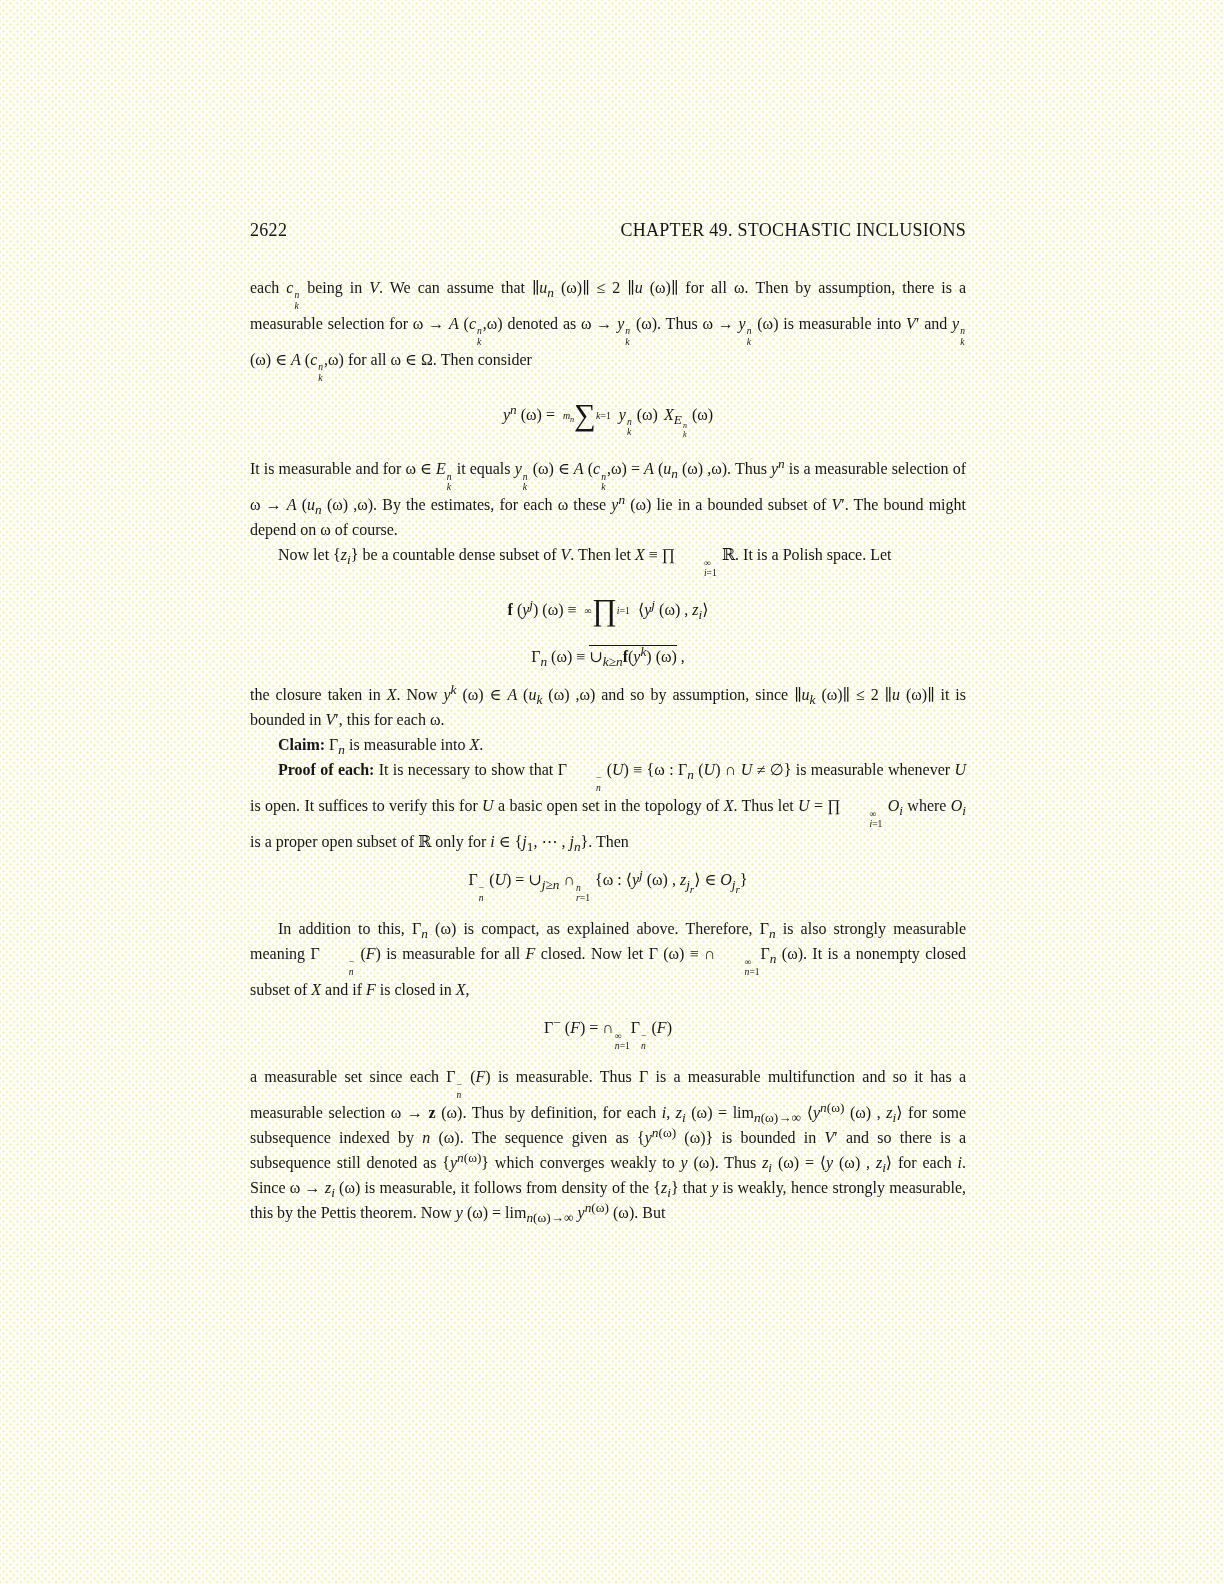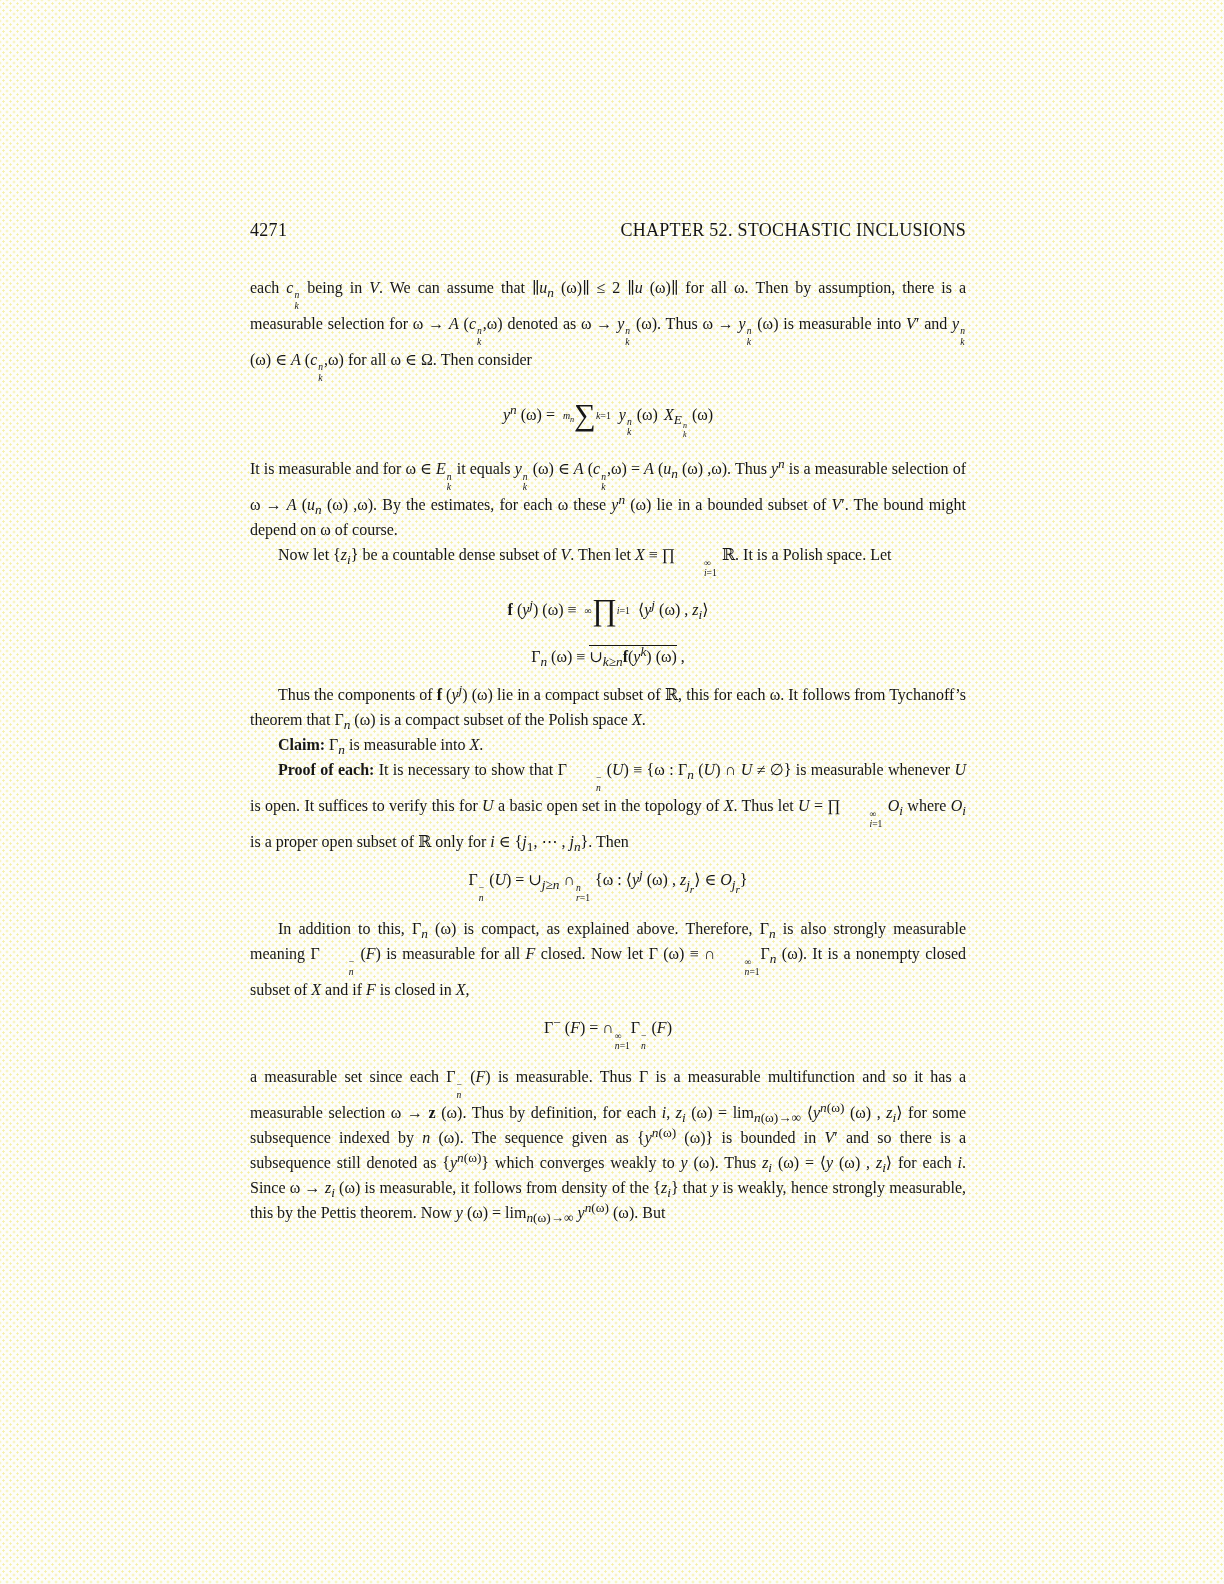--- a/index.html
+++ b/index.html
@@ -45,7 +45,7 @@
 
 <div class="sheet">
   <div class="header">
-    <span>4271</span>
+    <span>2622</span>
     <span>CHAPTER 52.  STOCHASTIC INCLUSIONS</span>
   </div>
   <div class="body-text" id="article">

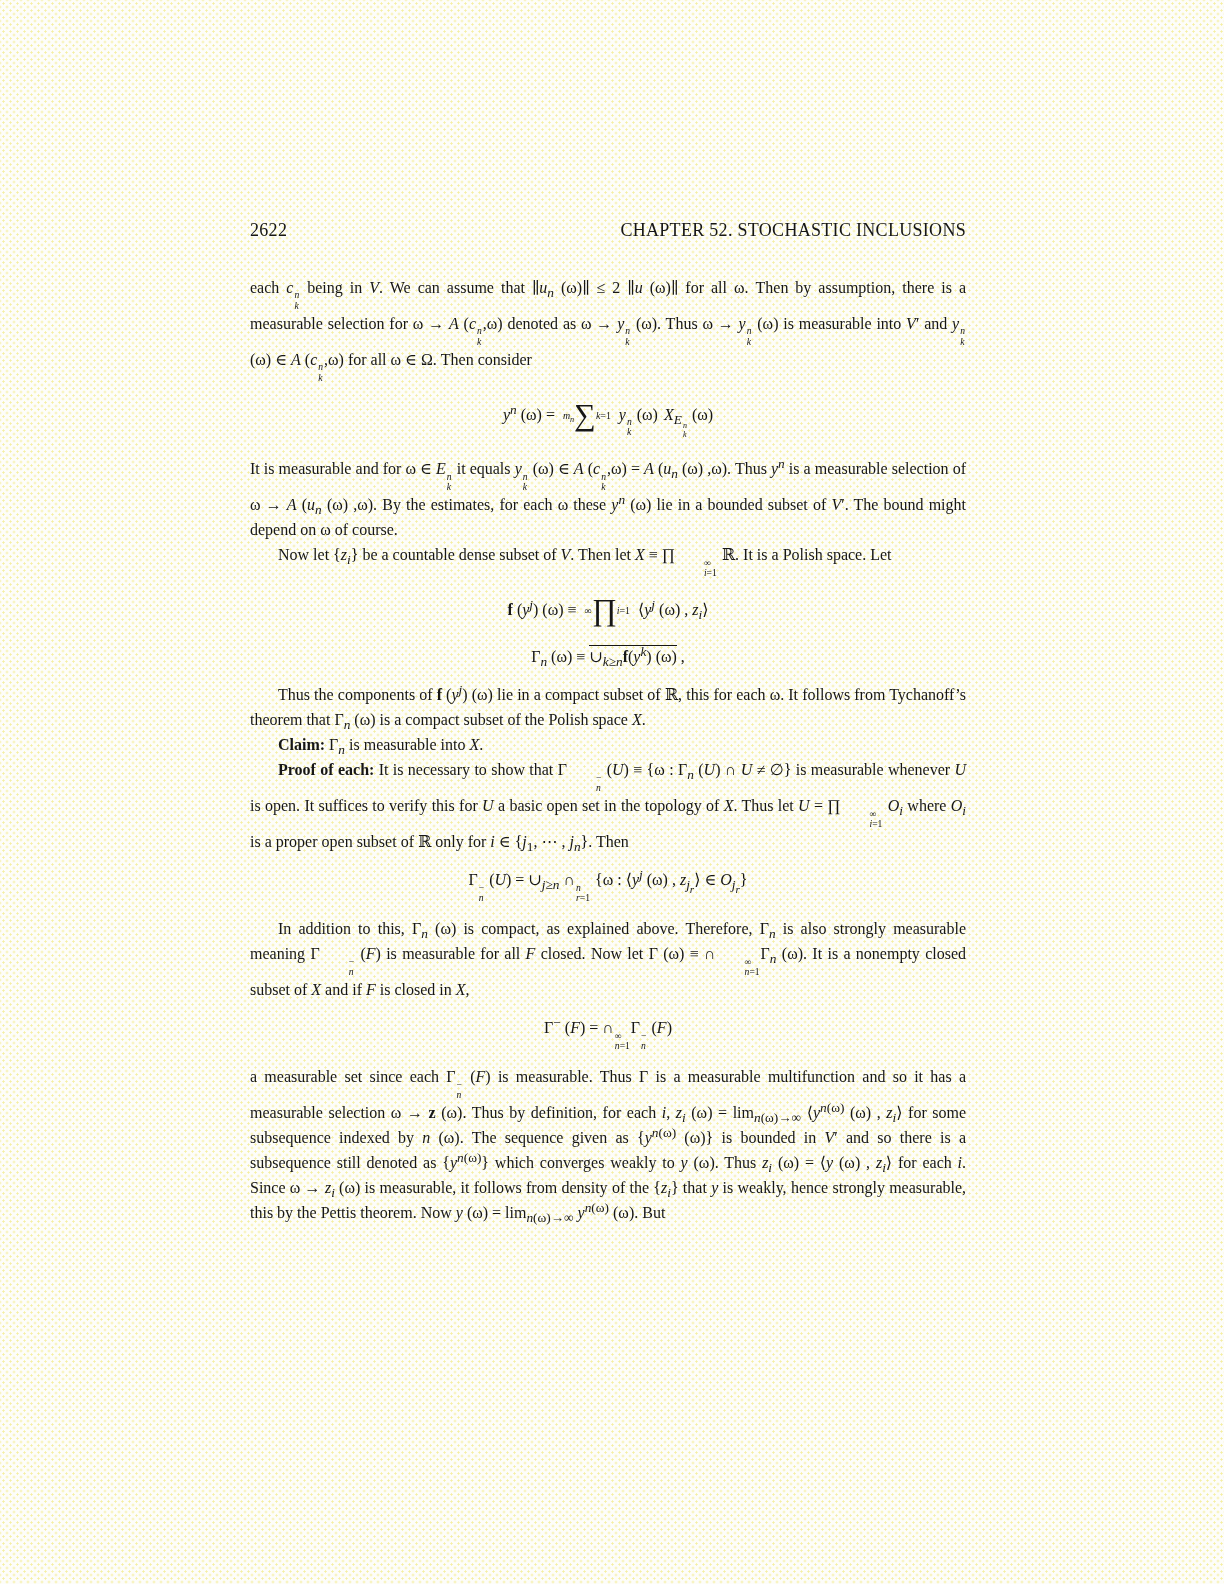--- a/index.html
+++ b/index.html
@@ -46,7 +46,7 @@
 <div class="sheet">
   <div class="header">
     <span>2622</span>
-    <span>CHAPTER 52.  STOCHASTIC INCLUSIONS</span>
+    <span>CHAPTER 49.  STOCHASTIC INCLUSIONS</span>
   </div>
   <div class="body-text" id="article">
       <p class="para">each <i>c</i><span class="ss">

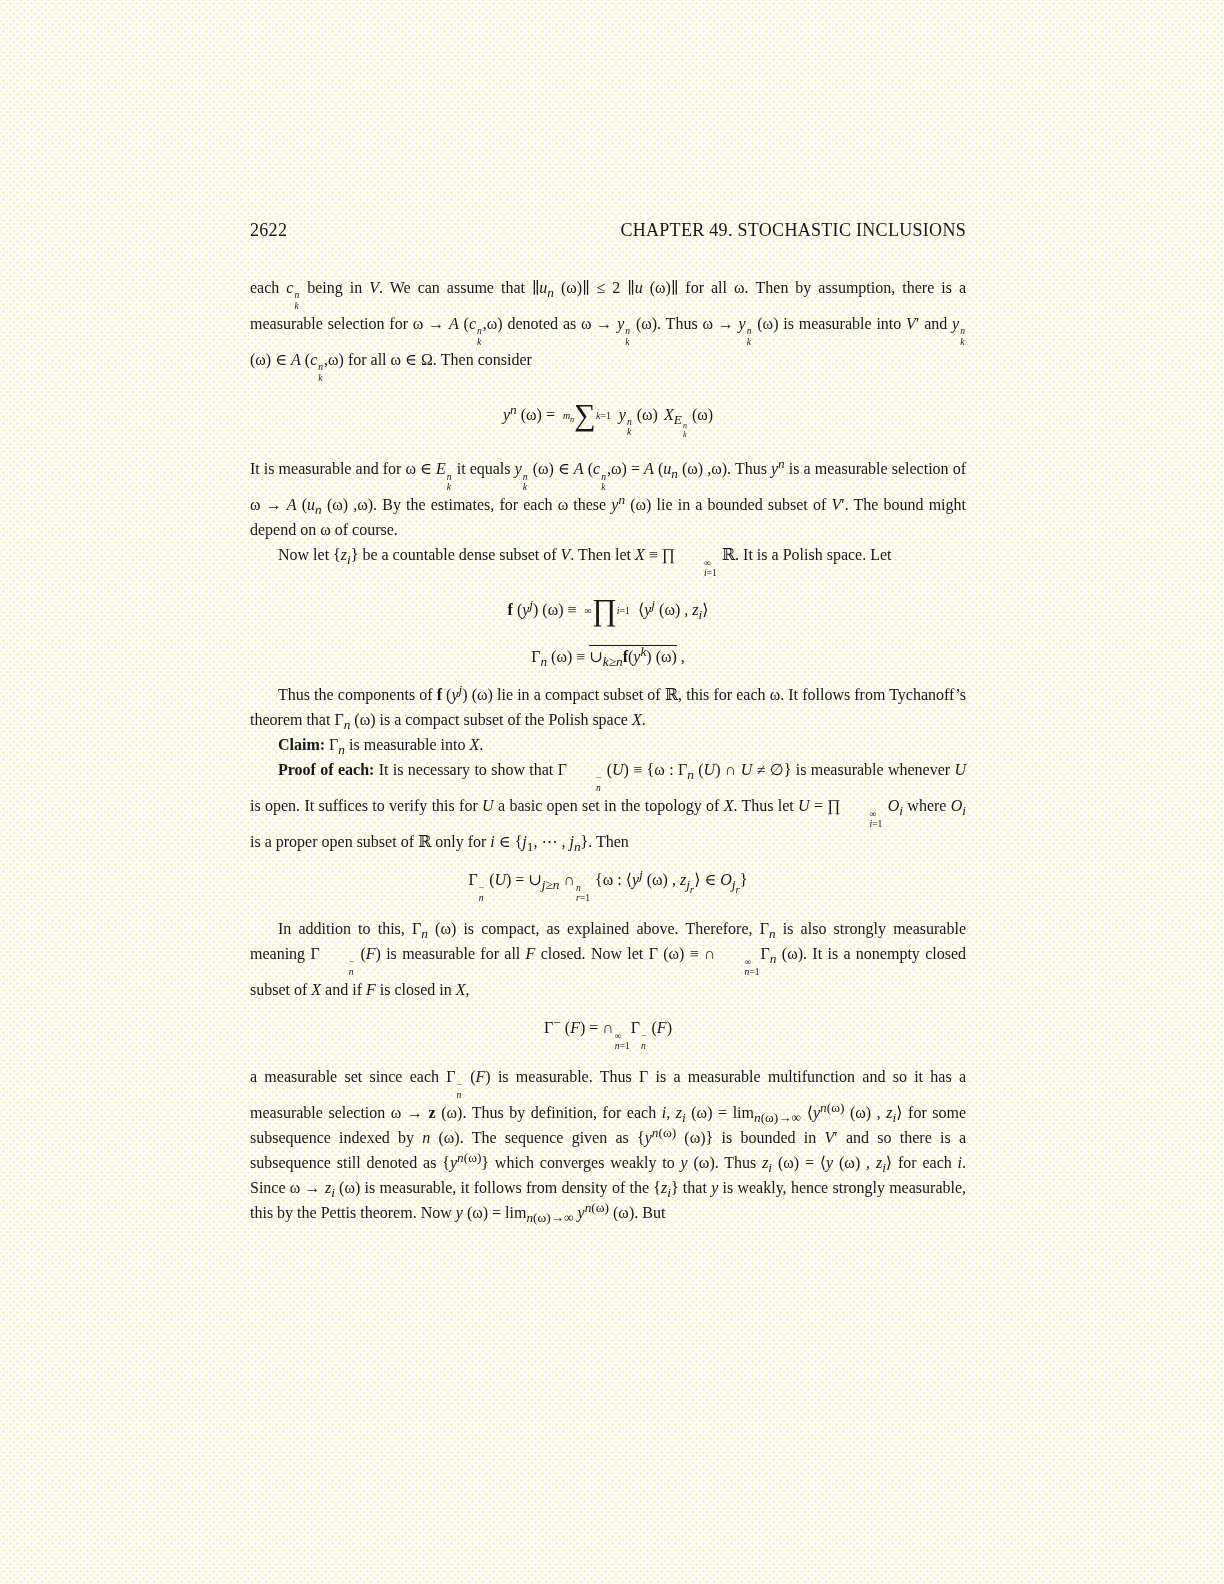--- a/index.html
+++ b/index.html
@@ -99,6 +99,7 @@
           <span class="ll"><i>i</i>=1</span>
         </span> ⟨<i>y<sup>j</sup></i> (ω) , <i>z<sub>i</sub></i>⟩</div>
       <div class="equation">Γ<sub><i>n</i></sub> (ω) ≡ <span class="ov">∪<sub><i>k</i>≥<i>n</i></sub><b>f</b>(<i>y<sup>k</sup></i>) (ω)</span> ,</div>
+      <p class="para">the closure taken in <i>X</i>. Now <i>y<sup>k</sup></i> (ω) ∈ <i>A</i> (<i>u<sub>k</sub></i> (ω) ,ω) and so by assumption, since ∥<i>u<sub>k</sub></i> (ω)∥ ≤ 2 ∥<i>u</i> (ω)∥ it is bounded in <i>V</i>′, this for each ω.</p>
       <p class="para indent">Thus the components of <b>f</b> (<i>y<sup>j</sup></i>) (ω) lie in a compact subset of ℝ, this for each ω.  It follows from Tychanoff’s theorem that Γ<sub><i>n</i></sub> (ω) is a compact subset of the Polish space <i>X</i>.</p>
       <p class="para indent"><b>Claim:</b> Γ<sub><i>n</i></sub> is measurable into <i>X</i>.</p>
       <p class="para indent"><b>Proof of each:</b> It is necessary to show that Γ<span class="ss">

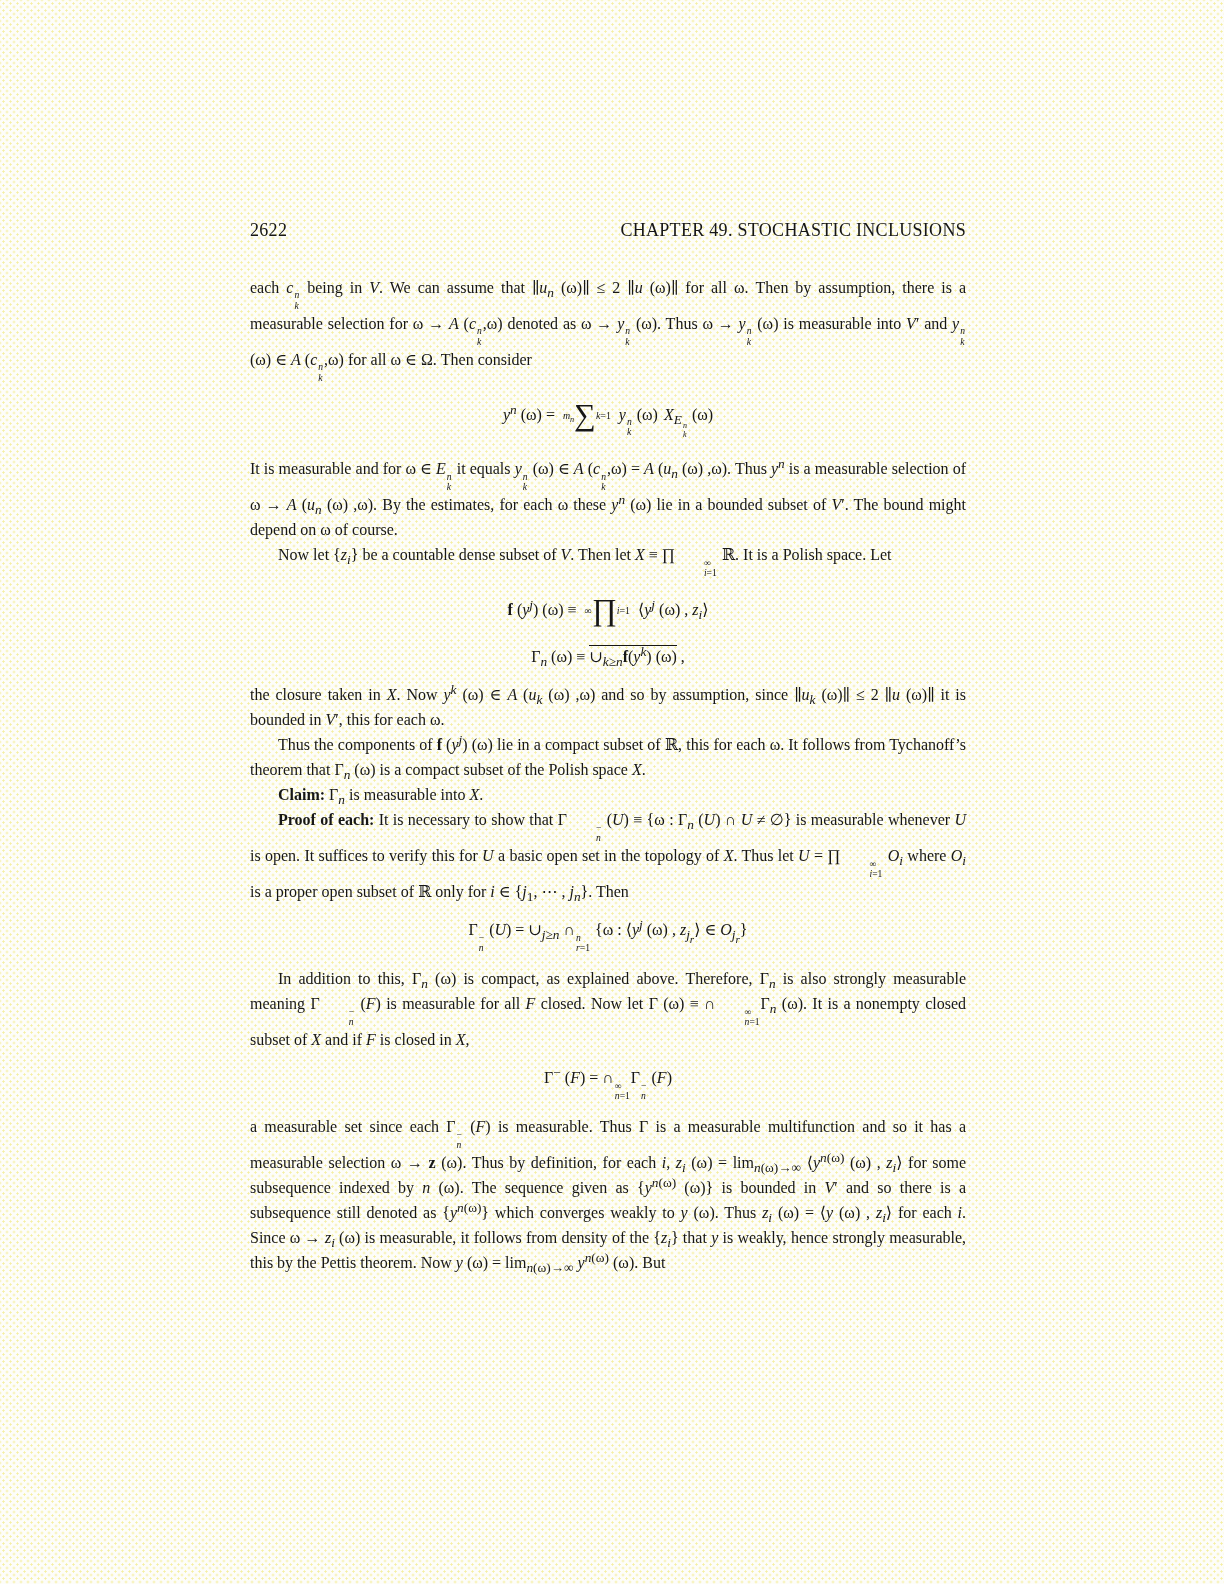--- a/index.html
+++ b/index.html
@@ -100,7 +100,6 @@
         </span> ⟨<i>y<sup>j</sup></i> (ω) , <i>z<sub>i</sub></i>⟩</div>
       <div class="equation">Γ<sub><i>n</i></sub> (ω) ≡ <span class="ov">∪<sub><i>k</i>≥<i>n</i></sub><b>f</b>(<i>y<sup>k</sup></i>) (ω)</span> ,</div>
       <p class="para">the closure taken in <i>X</i>. Now <i>y<sup>k</sup></i> (ω) ∈ <i>A</i> (<i>u<sub>k</sub></i> (ω) ,ω) and so by assumption, since ∥<i>u<sub>k</sub></i> (ω)∥ ≤ 2 ∥<i>u</i> (ω)∥ it is bounded in <i>V</i>′, this for each ω.</p>
-      <p class="para indent">Thus the components of <b>f</b> (<i>y<sup>j</sup></i>) (ω) lie in a compact subset of ℝ, this for each ω.  It follows from Tychanoff’s theorem that Γ<sub><i>n</i></sub> (ω) is a compact subset of the Polish space <i>X</i>.</p>
       <p class="para indent"><b>Claim:</b> Γ<sub><i>n</i></sub> is measurable into <i>X</i>.</p>
       <p class="para indent"><b>Proof of each:</b> It is necessary to show that Γ<span class="ss">
           <span>−</span>

